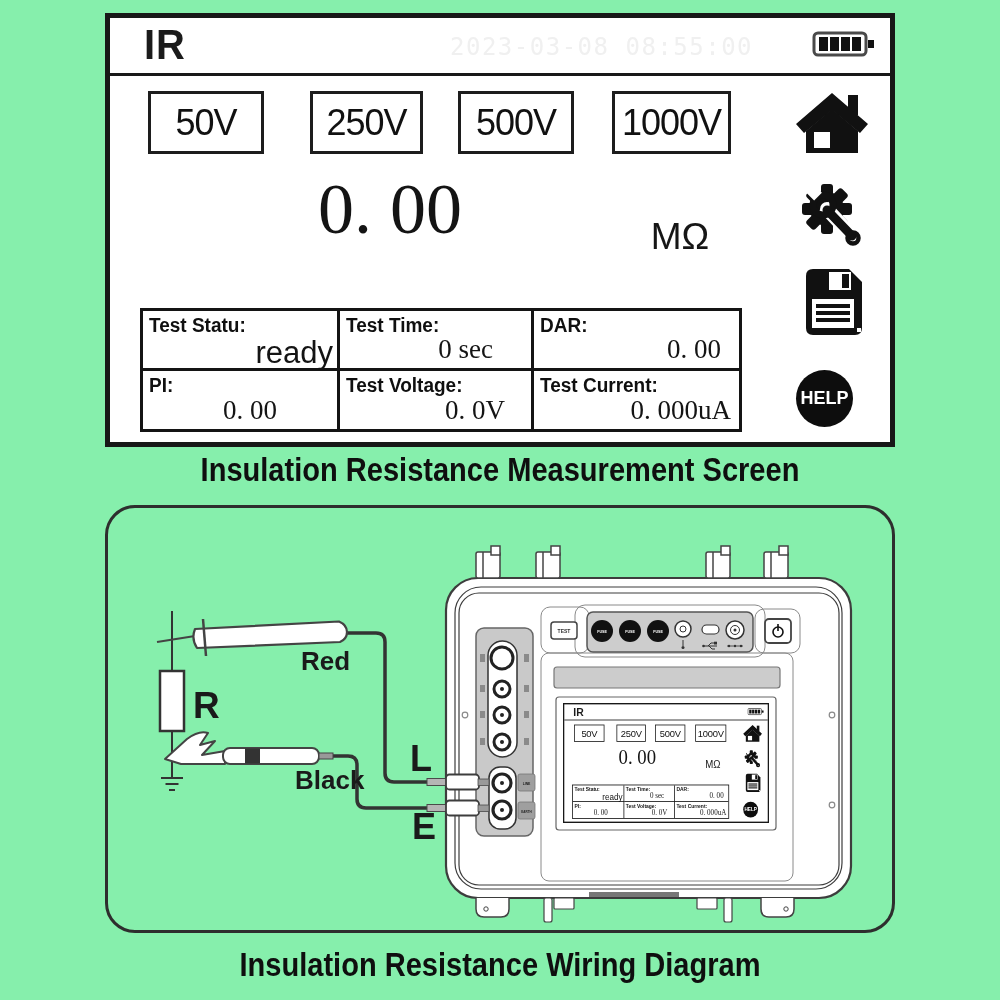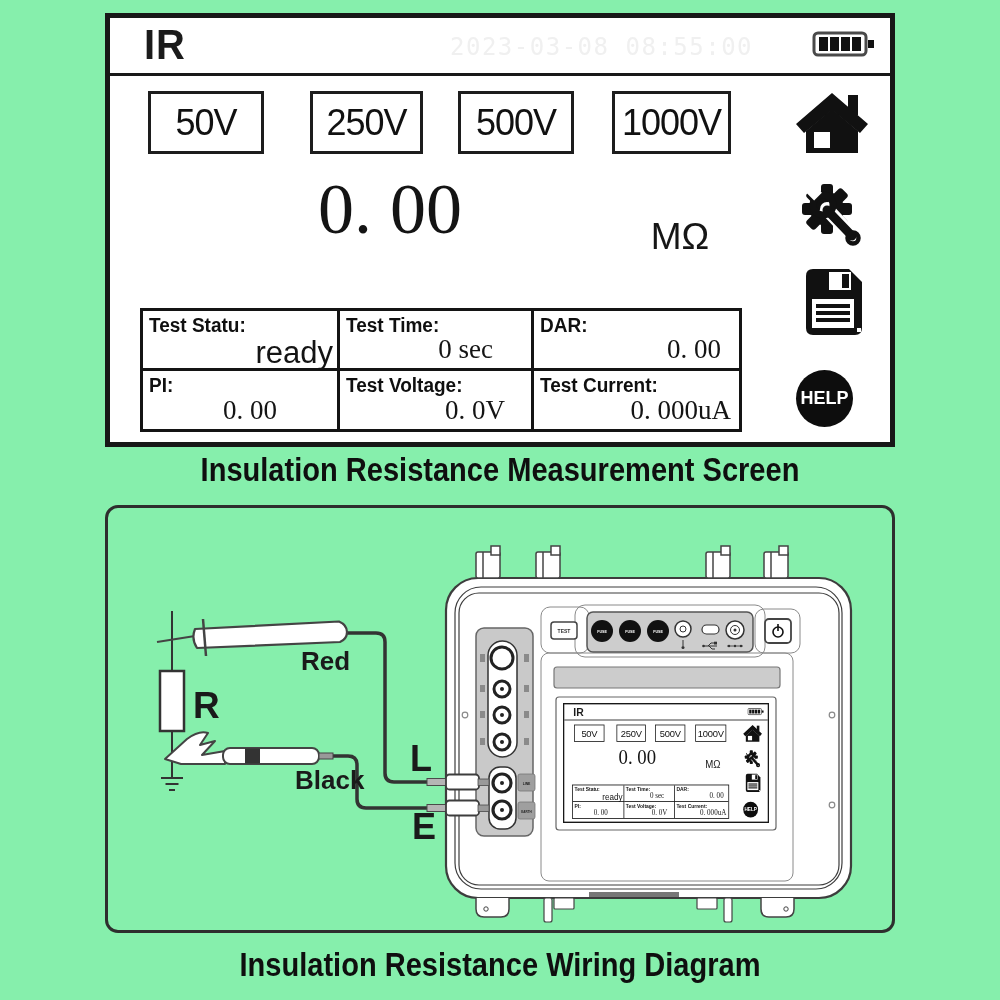--- a/index.html
+++ b/index.html
@@ -52,7 +52,7 @@
 
   
   .bottom-panel{position:absolute;left:105px;top:505px;width:790px;height:428px;
-                border:3px solid #2e2e2e;border-radius:13px;box-sizing:border-box;}
+                border:3px solid #2e2e2e;border-radius:30px;box-sizing:border-box;}
   .wiring-svg{position:absolute;left:-3px;top:-3px;width:790px;height:428px;}
   .mini-wrap{position:absolute;left:455px;top:195px;width:206px;height:120px;overflow:hidden;}
   .mini-wrap .screen-ui{transform:scale(0.2608,0.2765);transform-origin:0 0;}

